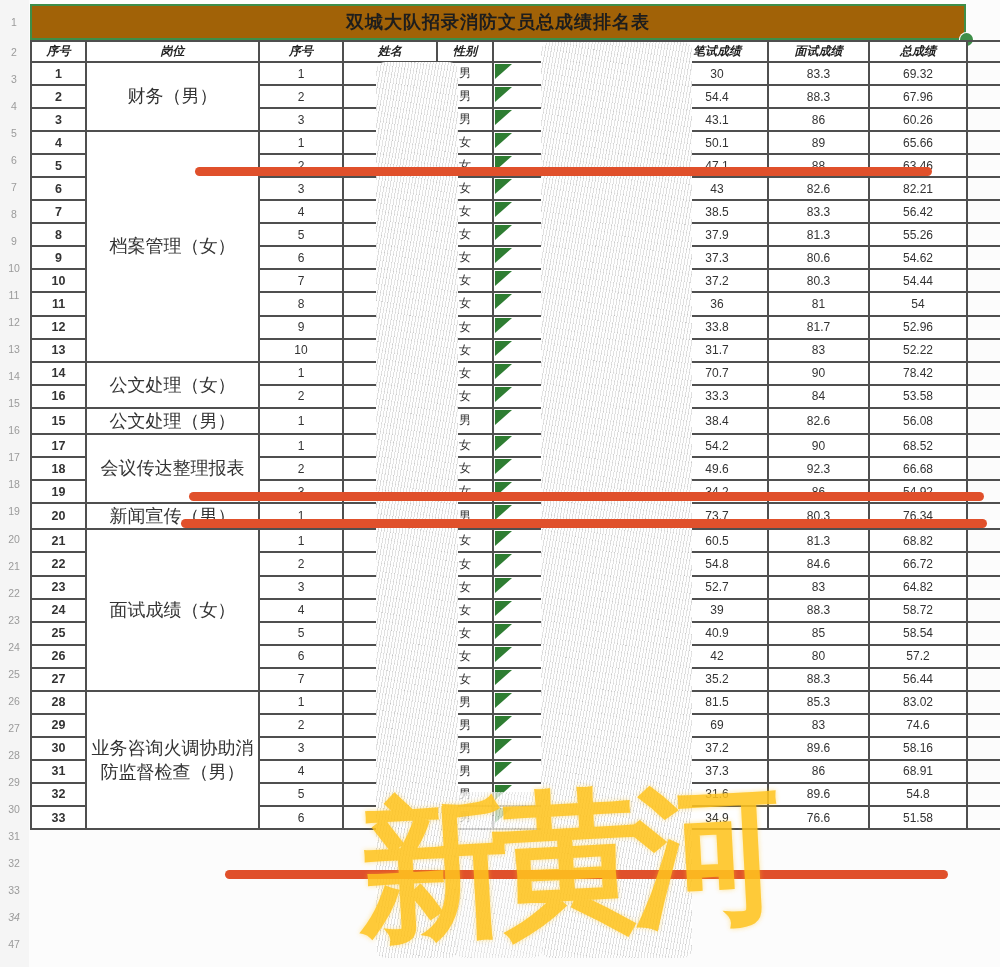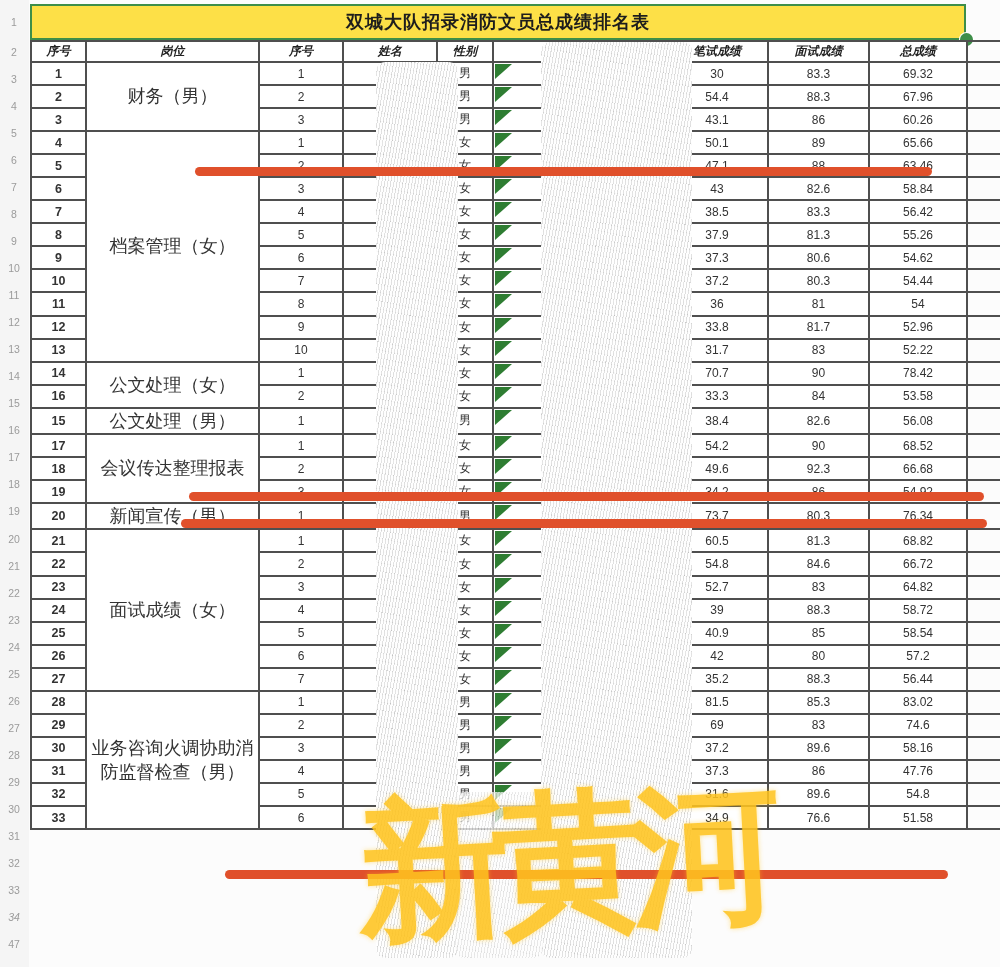--- a/index.html
+++ b/index.html
@@ -18,7 +18,7 @@
   
   .title-cell{
     position:absolute;left:30px;top:4px;width:936px;height:36px;
-    background:#fde047;border:2px solid #3e8e49;box-sizing:border-box;
+    background:#a16207;border:2px solid #3e8e49;box-sizing:border-box;
     display:flex;align-items:center;justify-content:center;
     font-size:18px;font-weight:bold;color:#1d1d1d;letter-spacing:1px;
   }

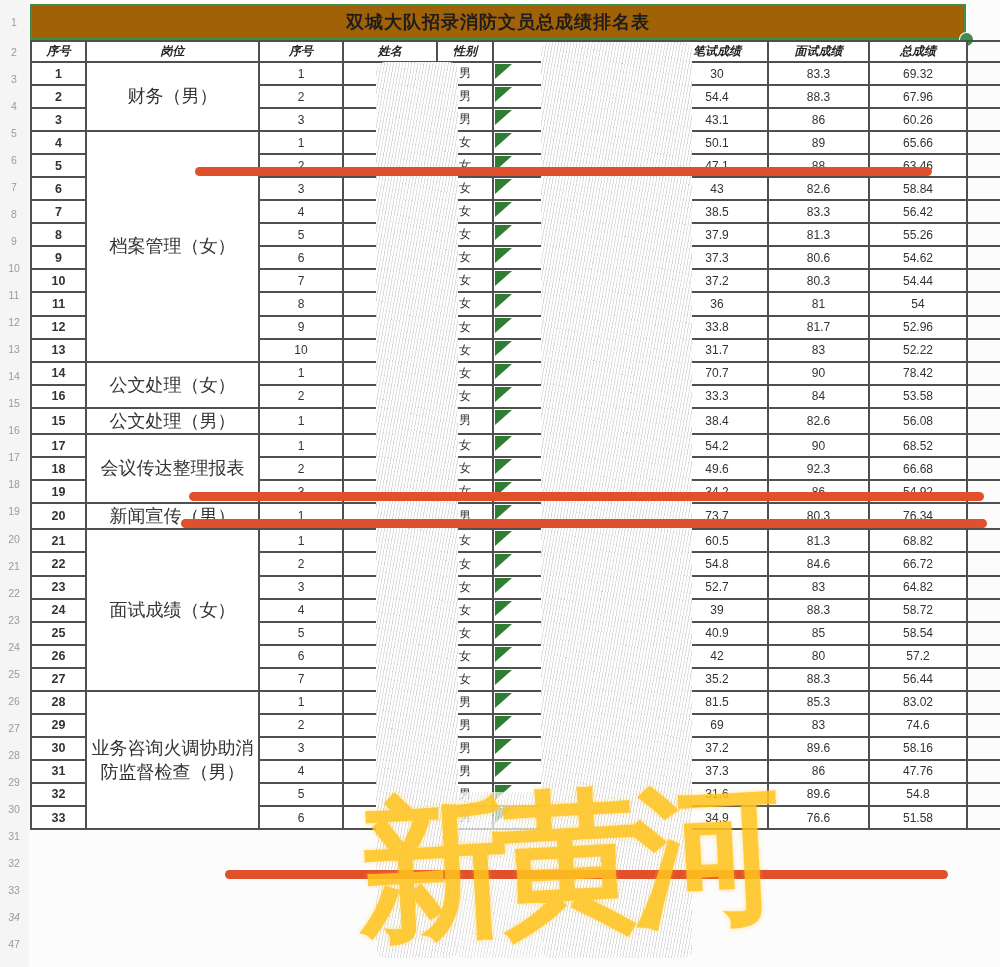--- a/index.html
+++ b/index.html
@@ -170,7 +170,7 @@
         <td class="c-id">23<span class="tri"></span></td>
         <td>43</td>
         <td>82.6</td>
-        <td>58.84</td>
+        <td>82.21</td>
         <td class="spacer"></td>
       </tr>
       <tr class="data">

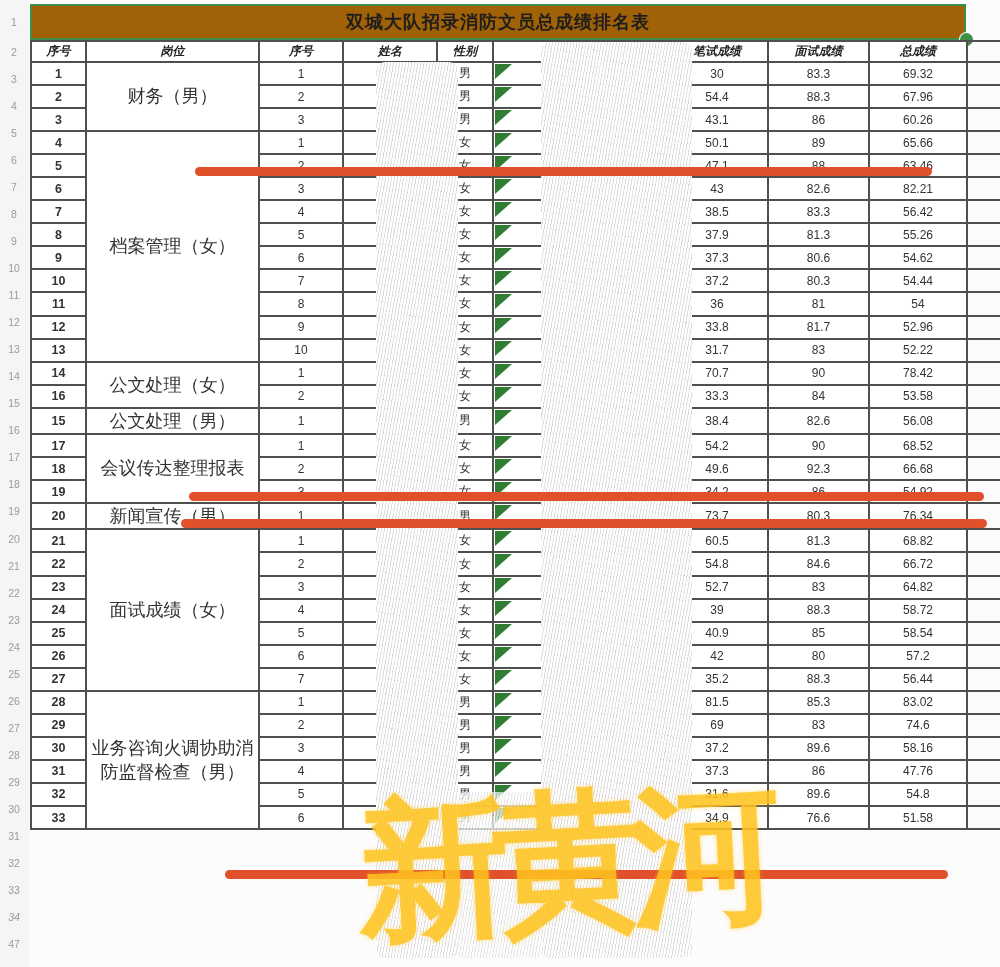--- a/index.html
+++ b/index.html
@@ -451,7 +451,7 @@
         <td class="c-id">2<span class="tri"></span></td>
         <td>37.3</td>
         <td>86</td>
-        <td>47.76</td>
+        <td>68.91</td>
         <td class="spacer"></td>
       </tr>
       <tr class="data">

